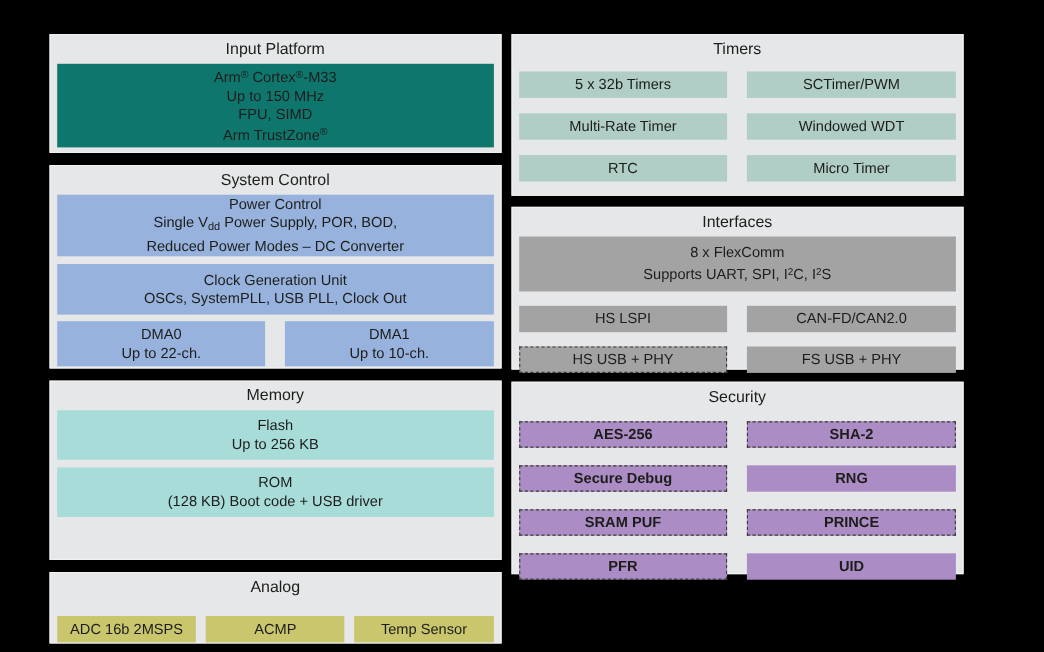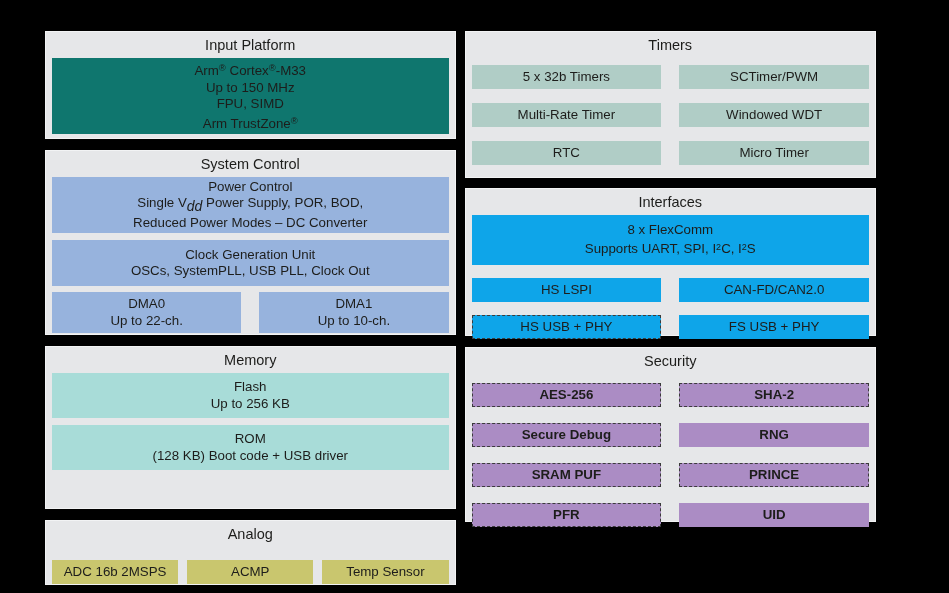--- a/index.html
+++ b/index.html
@@ -88,7 +88,7 @@
   .p-prog     { height: 65px; }
   .p-prog .block { height: 39px; }
 
-  sub { font-size: 14px; vertical-align: -0.28em; font-style: italic; }
+  sub { font-size: 10px; vertical-align: -0.28em; }
   sup { font-size: 9px; vertical-align: 0.38em; }
   .reg { font-size: 9.5px; vertical-align: 0.42em; }
 </style>

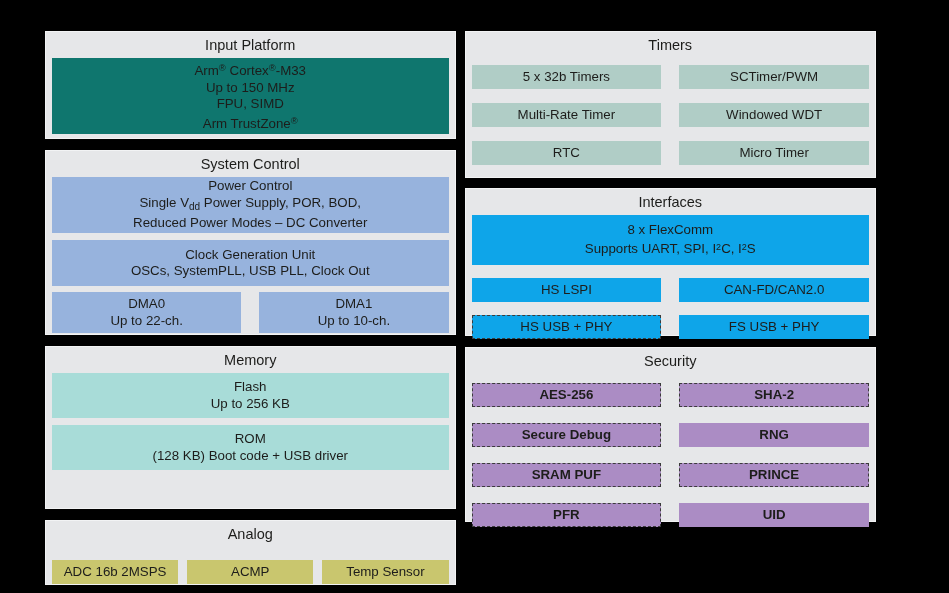--- a/index.html
+++ b/index.html
@@ -61,7 +61,7 @@
   .c-teal   { background: #a8dcd8; }
   .c-olive  { background: #c9c66e; }
   .c-gteal  { background: #b0cdc6; }
-  .c-yellow { background: #0ea5e9; }
+  .c-yellow { background: #a3a3a3; }
   .c-purple { background: #ab8cc4; }
   .c-orange { background: #e99272; }
 

